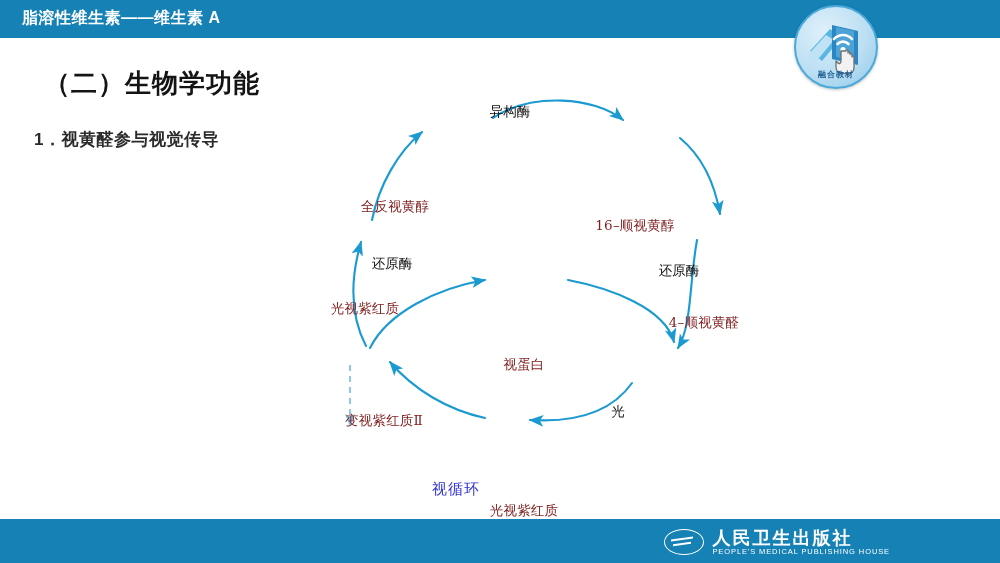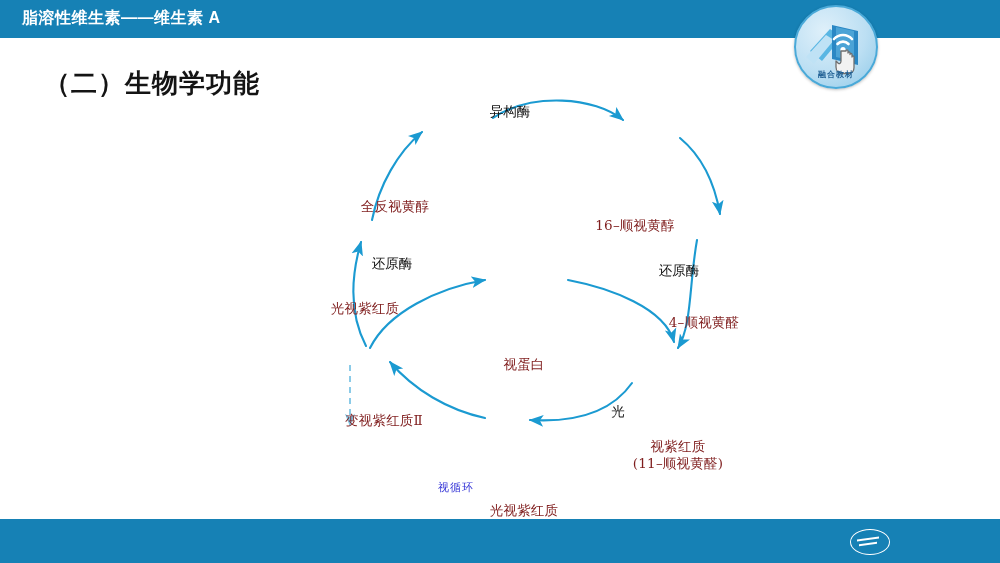--- a/index.html
+++ b/index.html
@@ -218,6 +218,7 @@
   </div>
 
   <div class="sec-title">（二）生物学功能</div>
+  <div class="sub-title">1．视黄醛参与视觉传导</div>
 
   <div class="diagram">
 

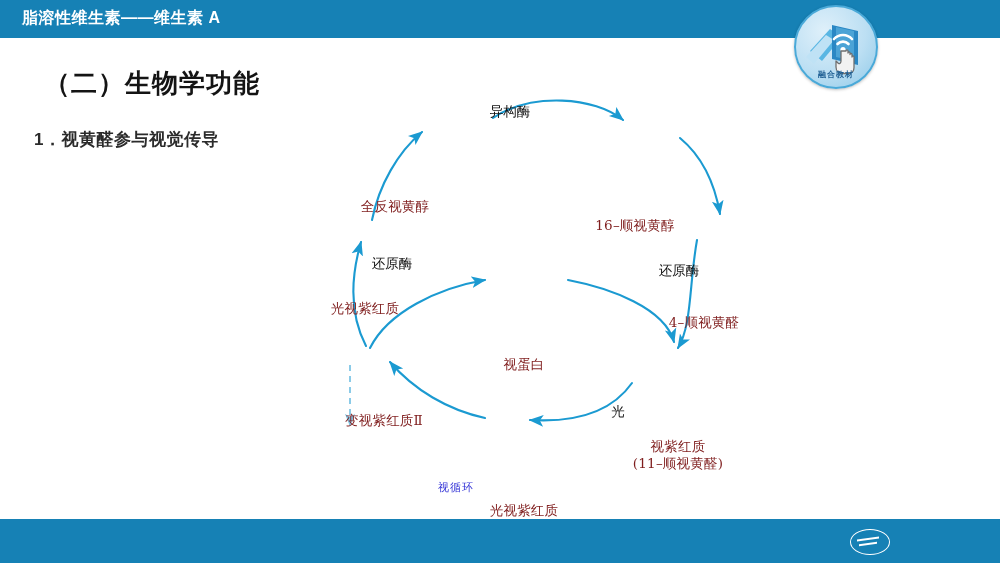--- a/index.html
+++ b/index.html
@@ -268,10 +268,6 @@
 
     <div class="node" style="left:104px; top:322px; transform:translate(-50%,0);">变视紫红质Ⅱ</div>
 
-    <div class="node" style="left:398px; top:348px; transform:translate(-50%,0);">
-      <span>视紫红质</span><br>
-      <span>(11–顺视黄醛)</span>
-    </div>
 
     <div class="node" style="left:244px; top:412px; transform:translate(-50%,0);">
       <span>光视紫红质</span><br>

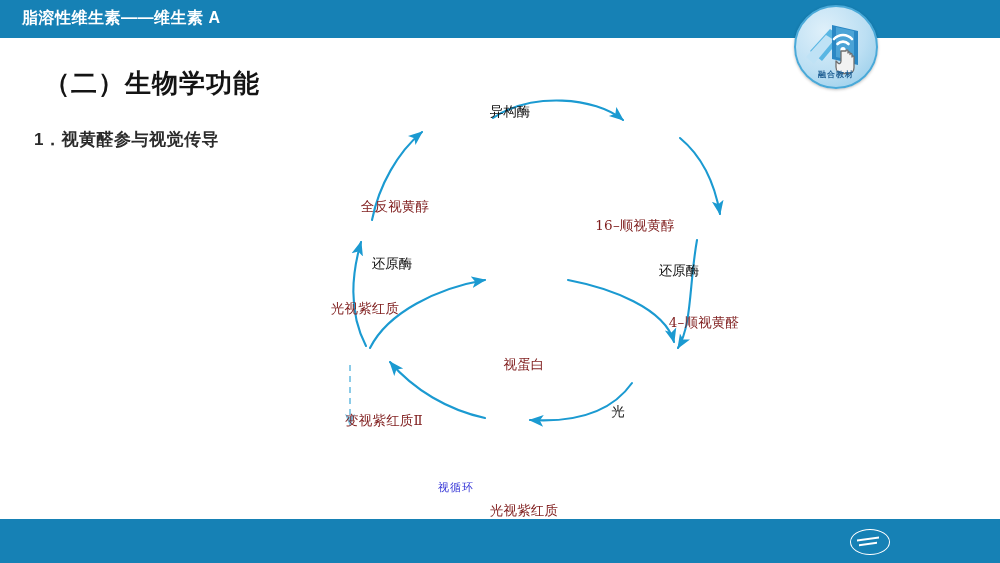--- a/index.html
+++ b/index.html
@@ -131,7 +131,7 @@
     top: 480px;
     text-align: center;
     font-family: "DejaVu Sans", sans-serif;
-    font-size: 11px;
+    font-size: 15px;
     color: #3333d6;
     letter-spacing: 1px;
   }

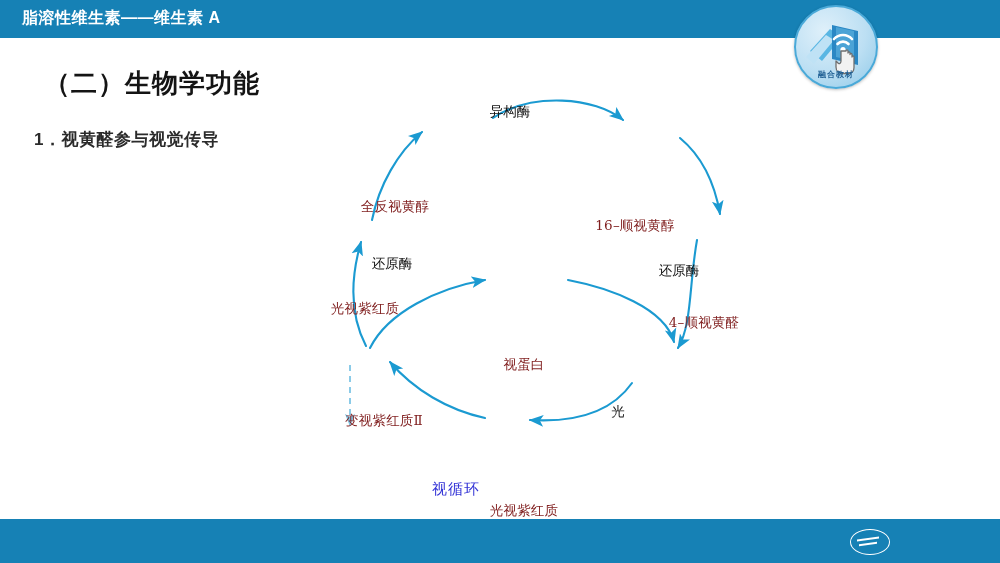--- a/index.html
+++ b/index.html
@@ -290,6 +290,10 @@
   <div class="footer-bar"></div>
   <div class="pub-logo">
     <div class="pub-mark"></div>
+    <div class="pub-names">
+      <div class="pub-cn">人民卫生出版社</div>
+      <div class="pub-en">PEOPLE'S MEDICAL PUBLISHING HOUSE</div>
+    </div>
   </div>
 
 </div>

